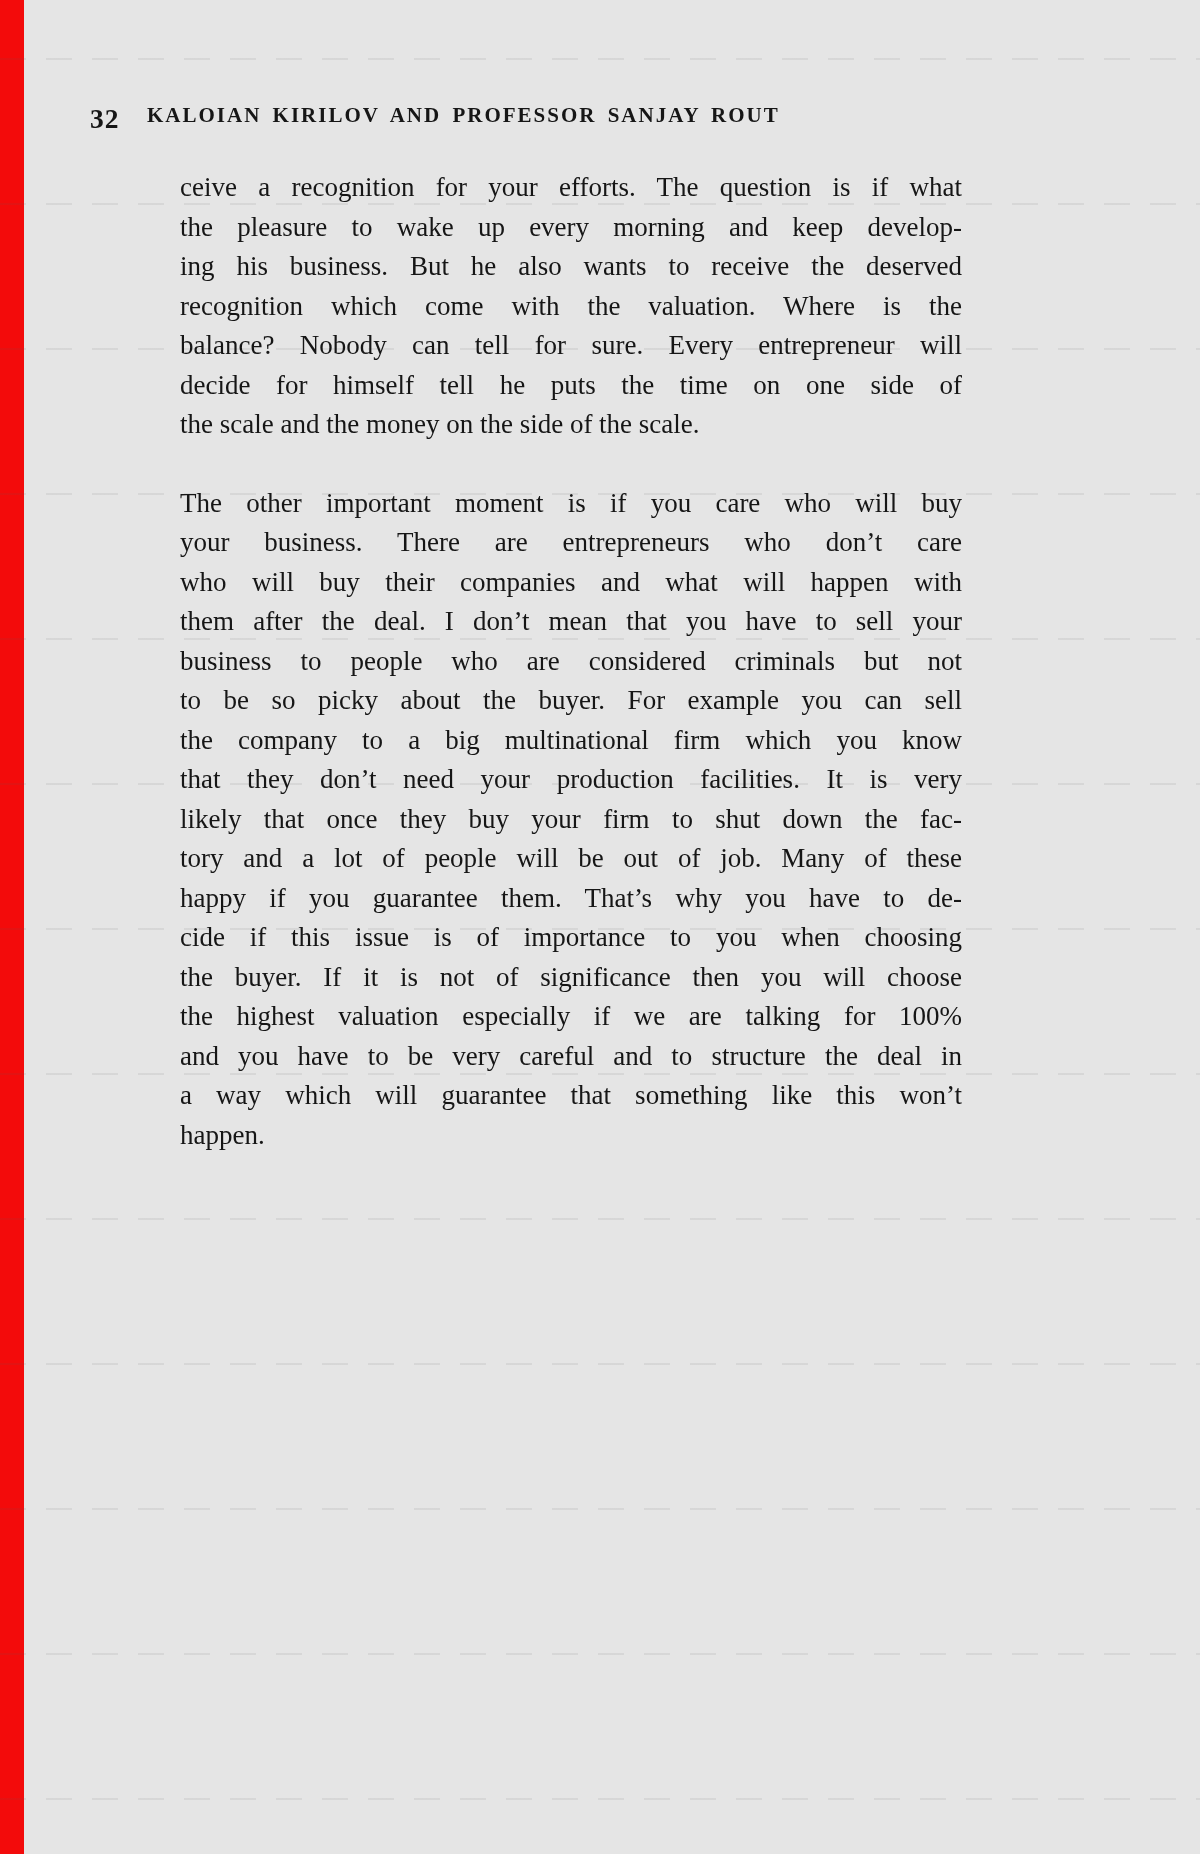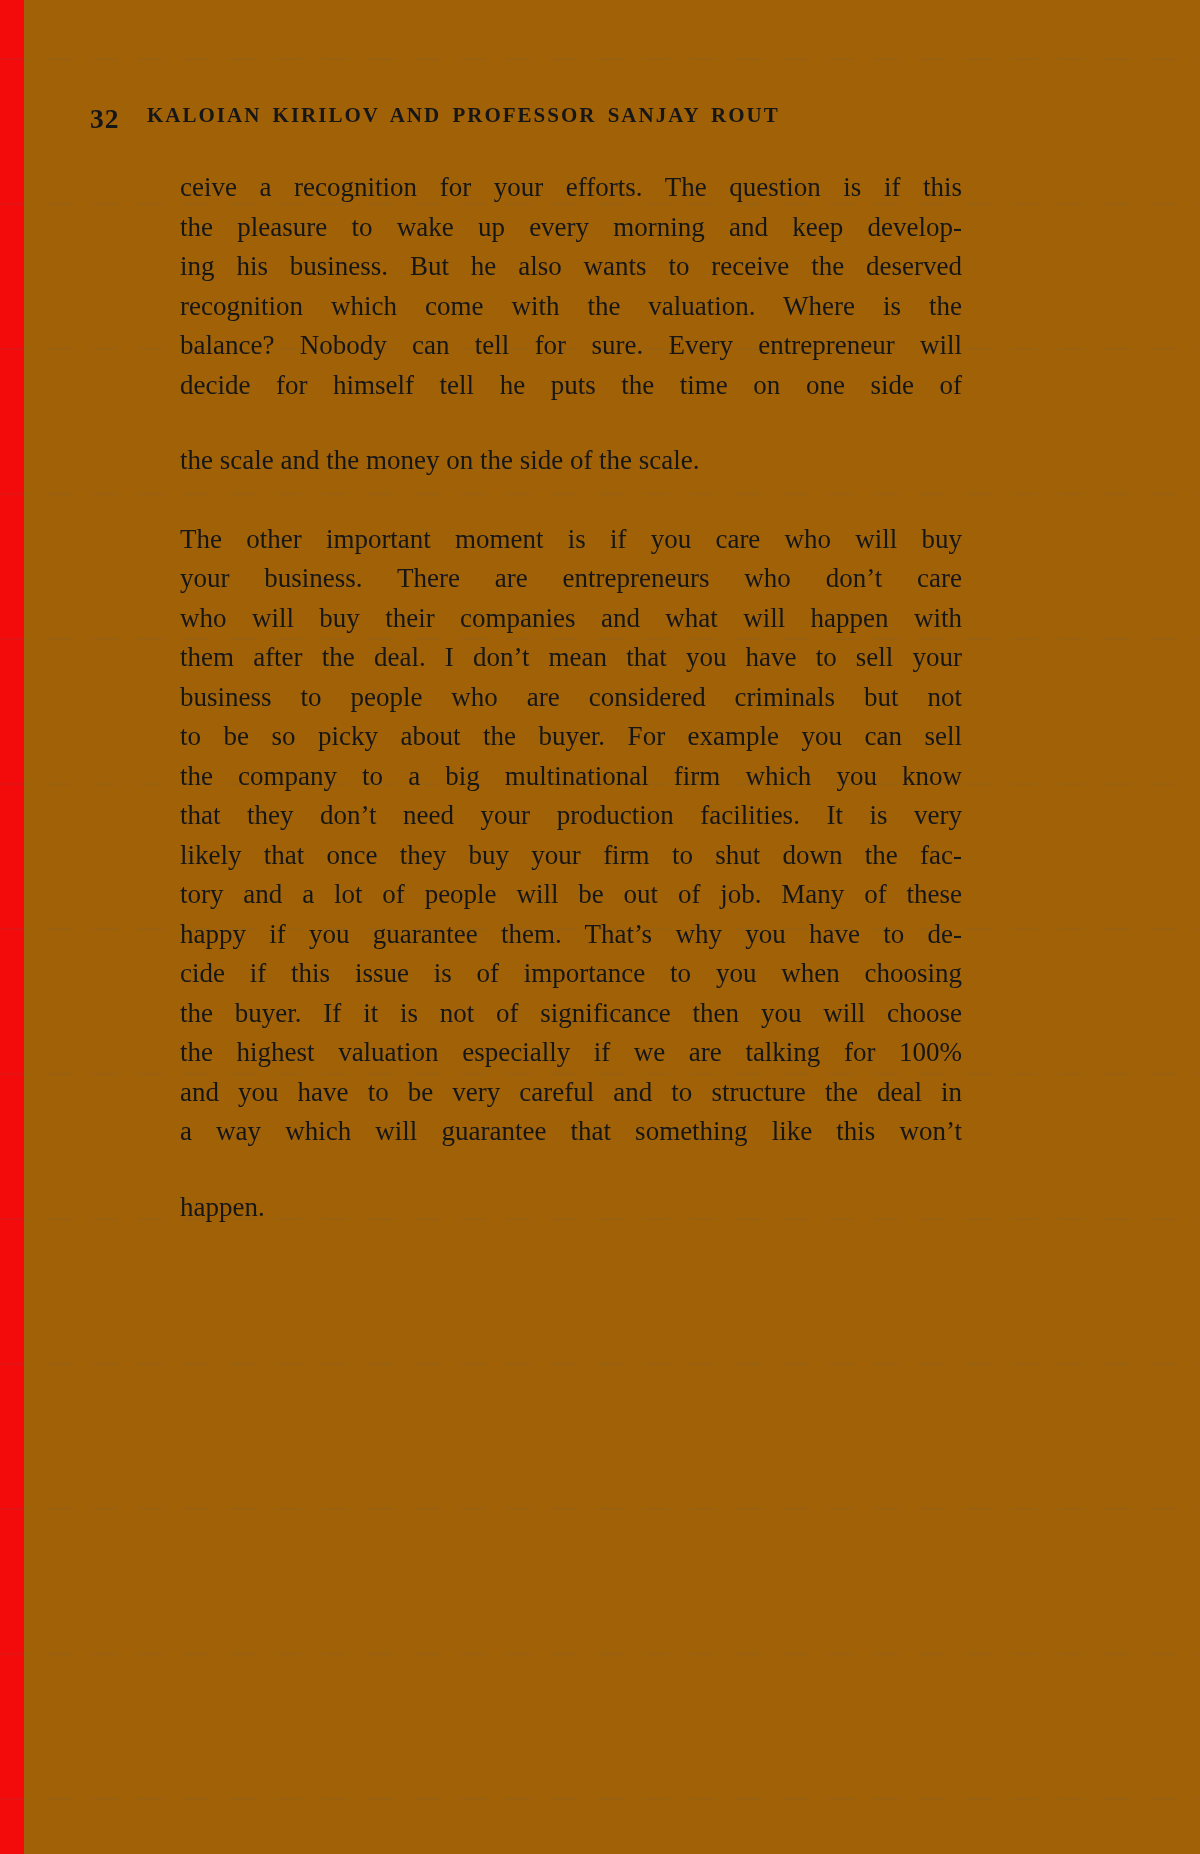--- a/index.html
+++ b/index.html
@@ -11,7 +11,7 @@
     position: relative;
     width: 1200px;
     height: 1854px;
-    background: #a16207;
+    background: #e5e5e5;
     overflow: hidden;
     font-family: "Liberation Serif", "DejaVu Serif", serif;
     color: #161616;

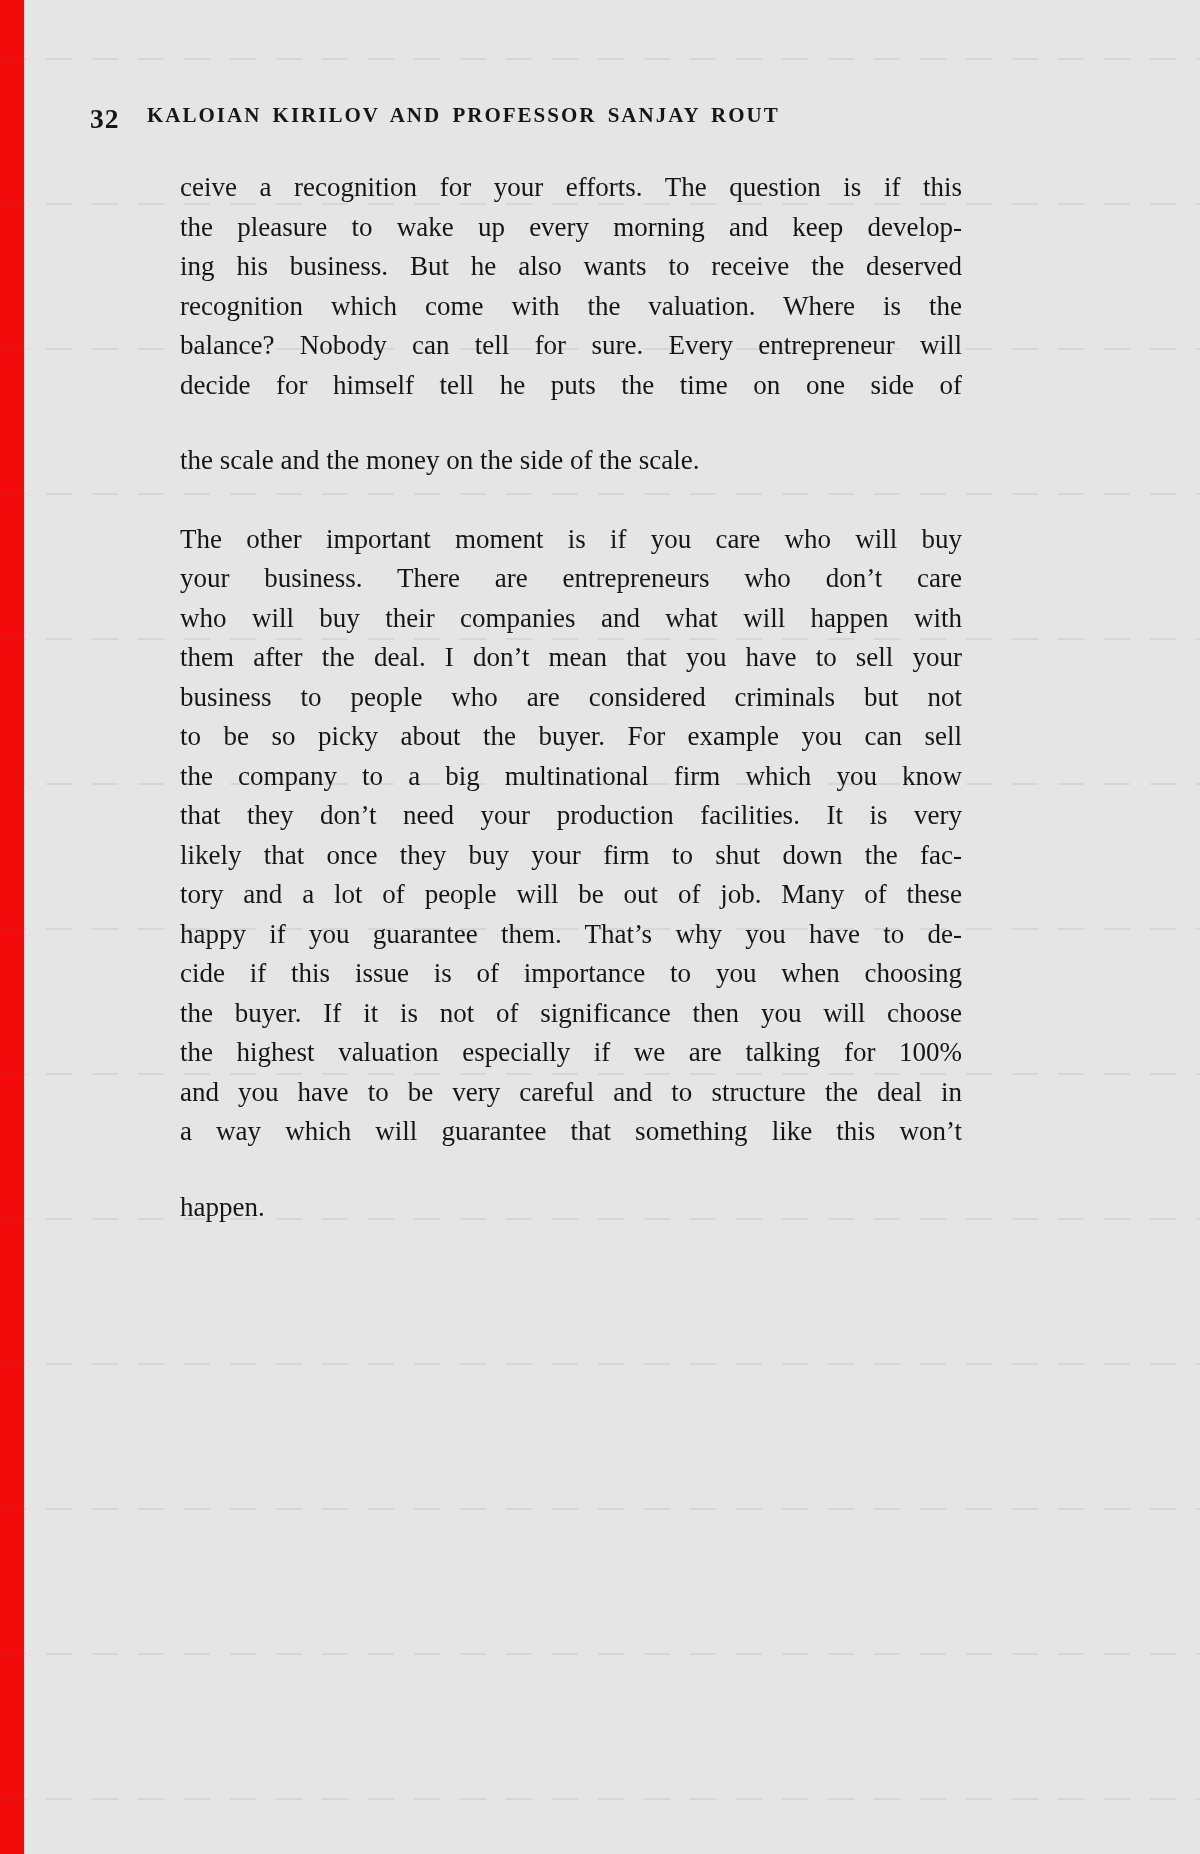--- a/index.html
+++ b/index.html
@@ -113,7 +113,7 @@
 
   <div class="body-text" id="body-text">
       <div class="paragraph">
-        <div class="line">ceive a recognition for your efforts. The question is if this</div>
+        <div class="line">ceive a recognition for your efforts. The question is if what</div>
         <div class="line">the pleasure to wake up every morning and keep develop-</div>
         <div class="line">ing his business. But he also wants to receive the deserved</div>
         <div class="line">recognition which come with the valuation. Where is the</div>

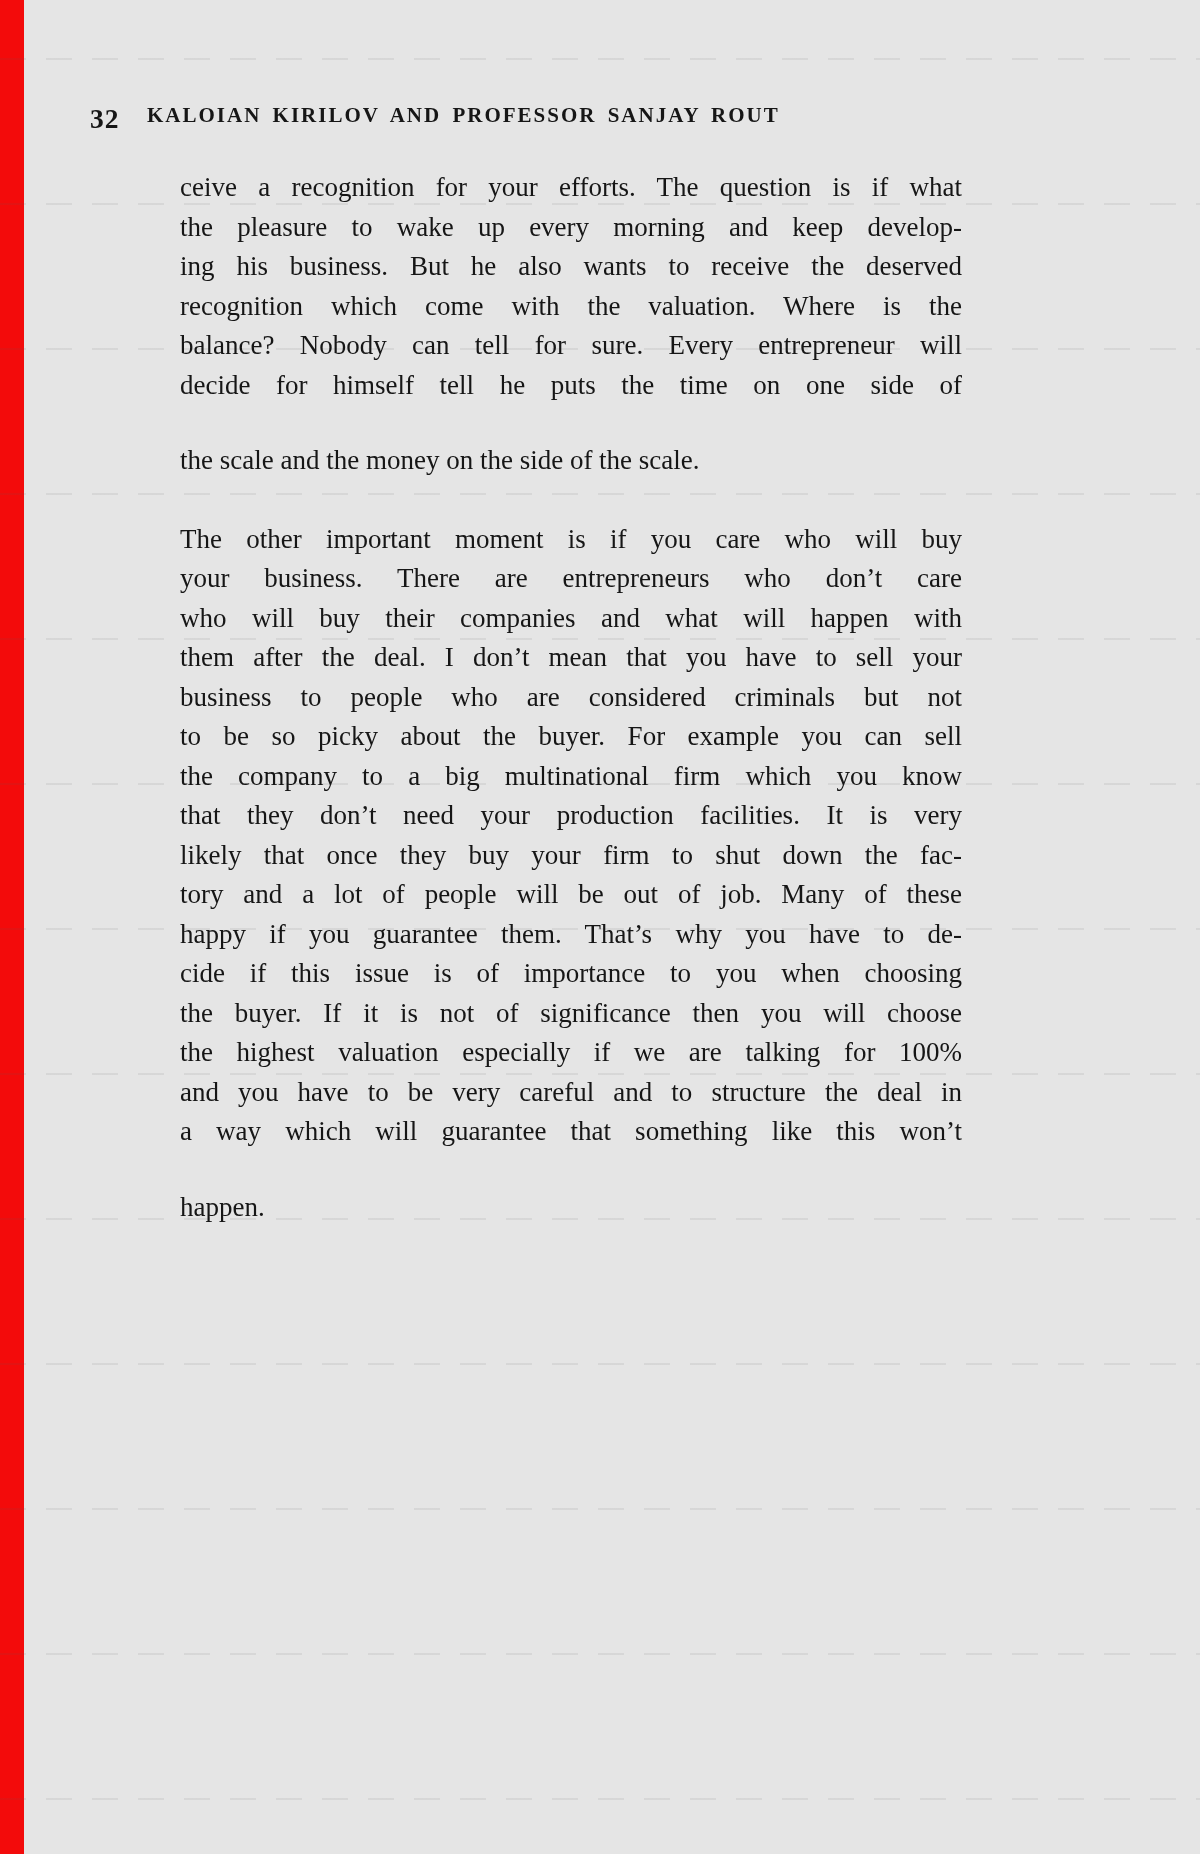--- a/index.html
+++ b/index.html
@@ -80,7 +80,6 @@
   }
   .line.last {
     text-align-last: left;
-    margin-top: 36px;
   }
 </style>
 </head>

